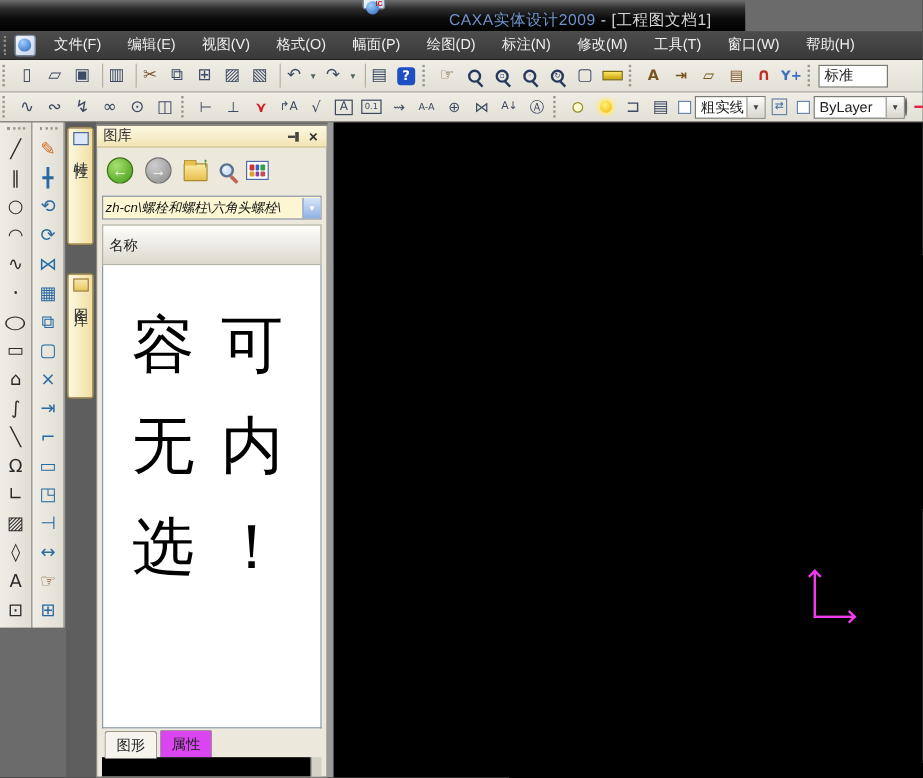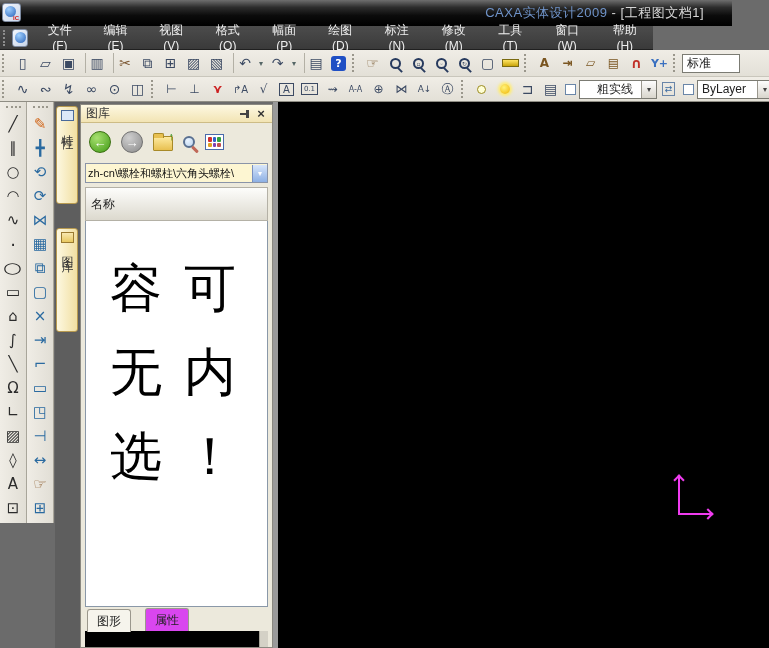--- a/index.html
+++ b/index.html
@@ -7,9 +7,9 @@
   body { position:relative; background:#6b6b6b; font-family:"Liberation Sans","DejaVu Sans",sans-serif; }
 
   
-  #titlebar { position:absolute; left:0; top:0; width:732px; height:26px;
+  #titlebar { position:absolute; left:0; top:0; width:621px; height:26px;
     background:linear-gradient(#6e6e6e 0%, #2d2d2d 28%, #0b0b0b 60%, #000 100%);
-    display:flex; align-items:center; }
+    display:flex; align-items:center;flex-direction:column; }
   .applogo { width:19px; height:19px; margin-left:2px; margin-top:-2px; background:linear-gradient(135deg,#f2f6fc,#c9d6ea);
     border:1px solid #7d8aa0; border-radius:3px; position:relative; }
   .applogo .ball { position:absolute; left:2px; top:2px; width:11px; height:11px; border-radius:50%;

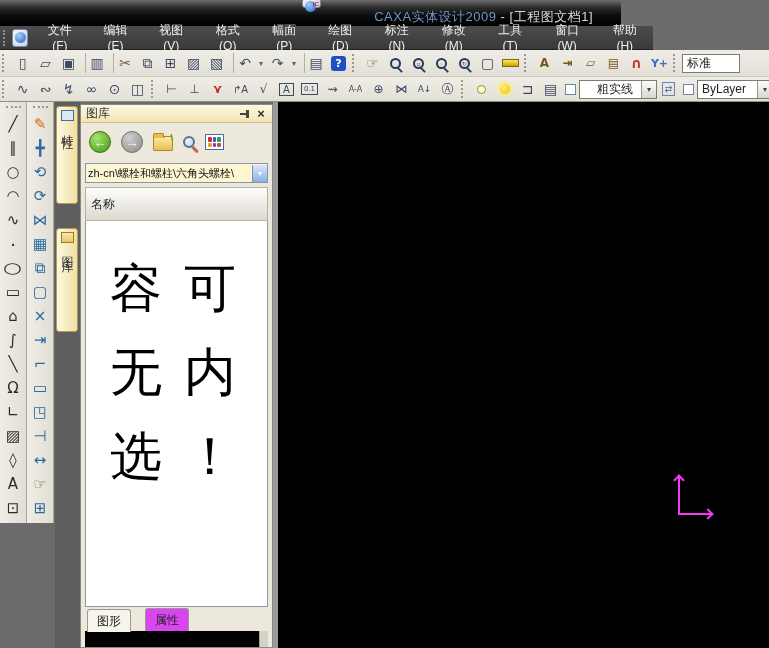--- a/index.html
+++ b/index.html
@@ -20,7 +20,7 @@
   #title-doc { color:#d6d6d6; }
 
   
-  #menubar { position:absolute; left:0; top:26px; width:653px; height:24px;
+  #menubar { position:absolute; left:0; top:26px; width:769px; height:24px;
     background:linear-gradient(#4c4c4c,#3a3a3a); border-bottom:1px solid #202020;
     display:flex; align-items:center; color:#eee; font-size:12px; }
   .vgrip { width:4px; height:16px; border-left:2px dotted #8d8d8d; margin:0 3px; }

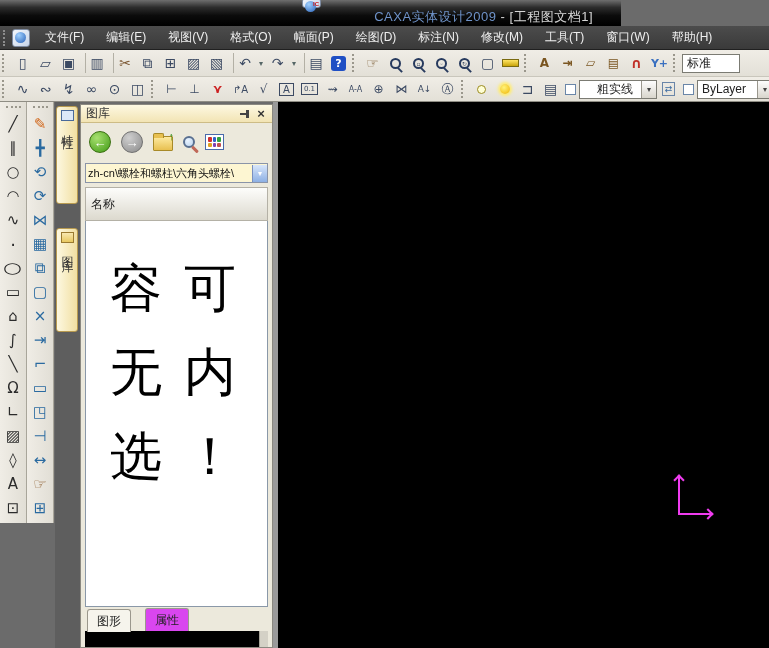--- a/index.html
+++ b/index.html
@@ -72,7 +72,7 @@
     border-left:1px solid #9a978e; display:flex; align-items:center; justify-content:center;
     font-size:8px; color:#444; flex:none; }
   #combo-standard { width:58px; }
-  #combo-linetype { width:78px;padding-left:13px; }
+  #combo-linetype { width:59px; }
   #combo-bylayer { width:76px; }
   .chk { width:11px; height:11px; background:#fff; border:1px solid #6a86a8; margin:0 3px; flex:none; }
 

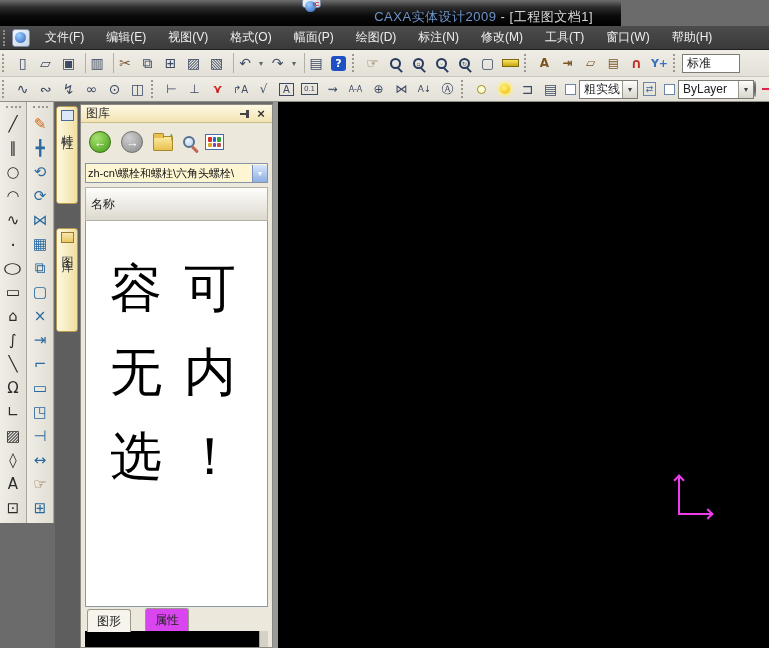--- a/index.html
+++ b/index.html
@@ -152,7 +152,7 @@
 
   #panel-combo { height:24px; flex:none; display:flex; padding:2px 4px; }
   #path-combo { flex:1; display:flex; background:#fdf6d2; border:1px solid #8a94a8; align-items:center; }
-  #path-combo .ctext { font-size:11px; color:#111; padding:0 2px; white-space:nowrap; overflow:hidden; }
+  #path-combo .ctext { font-size:11px; color:#111; padding:0 2px; white-space:nowrap; overflow:hidden;font-style:italic; }
   #path-combo .dd { background:linear-gradient(#d8e6fa,#8db0e4); border-left:1px solid #7a90c0; color:#fff; }
 
   #list-header { height:34px; flex:none; margin:2px 4px 0 4px; background:linear-gradient(#fdfdfb,#dcd9ce);

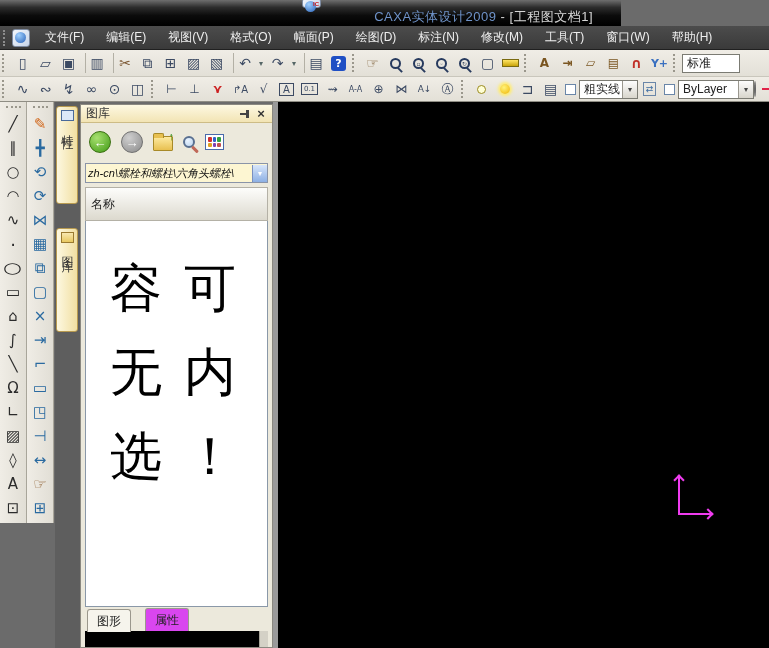--- a/index.html
+++ b/index.html
@@ -161,7 +161,7 @@
   #empty-msg { padding:26px 0 0 24px; font-family:"Liberation Serif","DejaVu Serif",serif;
     color:#000; font-size:52px; line-height:84px; letter-spacing:22px; white-space:pre; }
 
-  #panel-tabs { height:24px; flex:none; display:flex; align-items:flex-end; padding-left:6px; gap:14px; }
+  #panel-tabs { height:24px; flex:none; display:flex; align-items:flex-end; padding-left:6px; gap:2px; }
   .ptab { font-size:12px; color:#222; padding:3px 9px 2px 9px; border:1px solid #9a978c; border-bottom:none;
     border-radius:3px 3px 0 0; background:#d946ef; cursor:default; font-family:inherit; }
   .ptab.active { background:#f6f4ec; position:relative; top:1px; }

